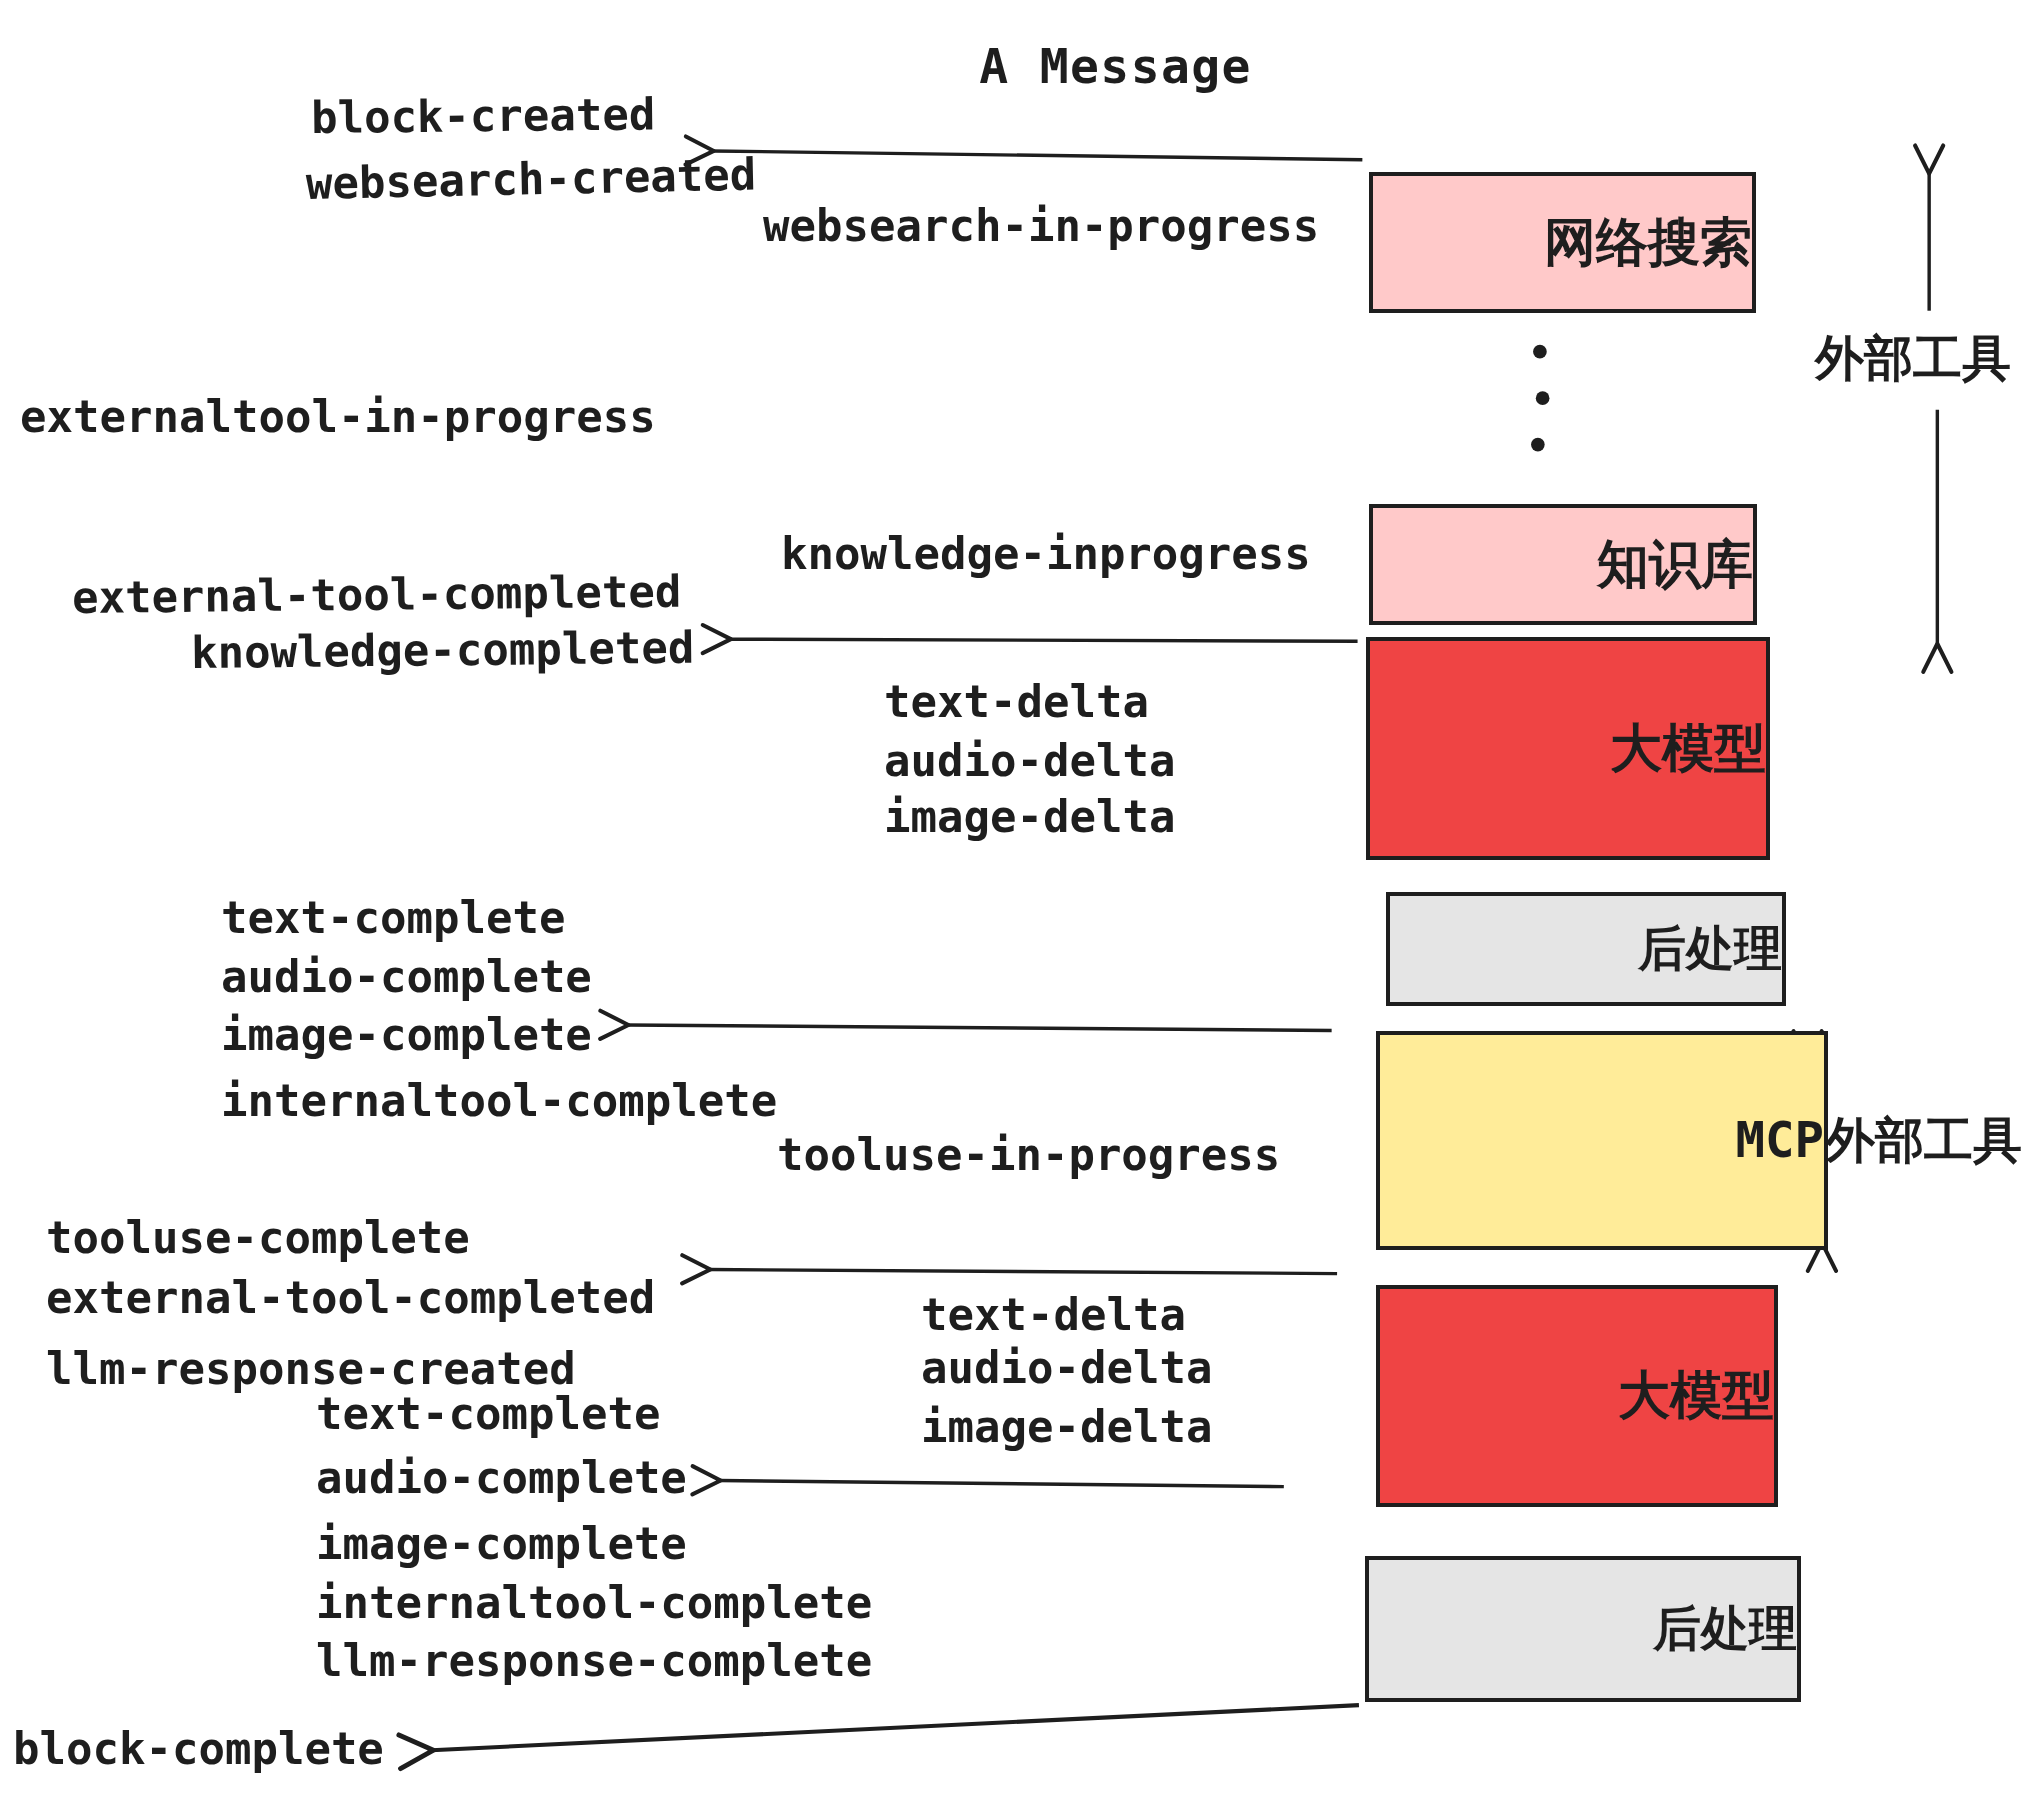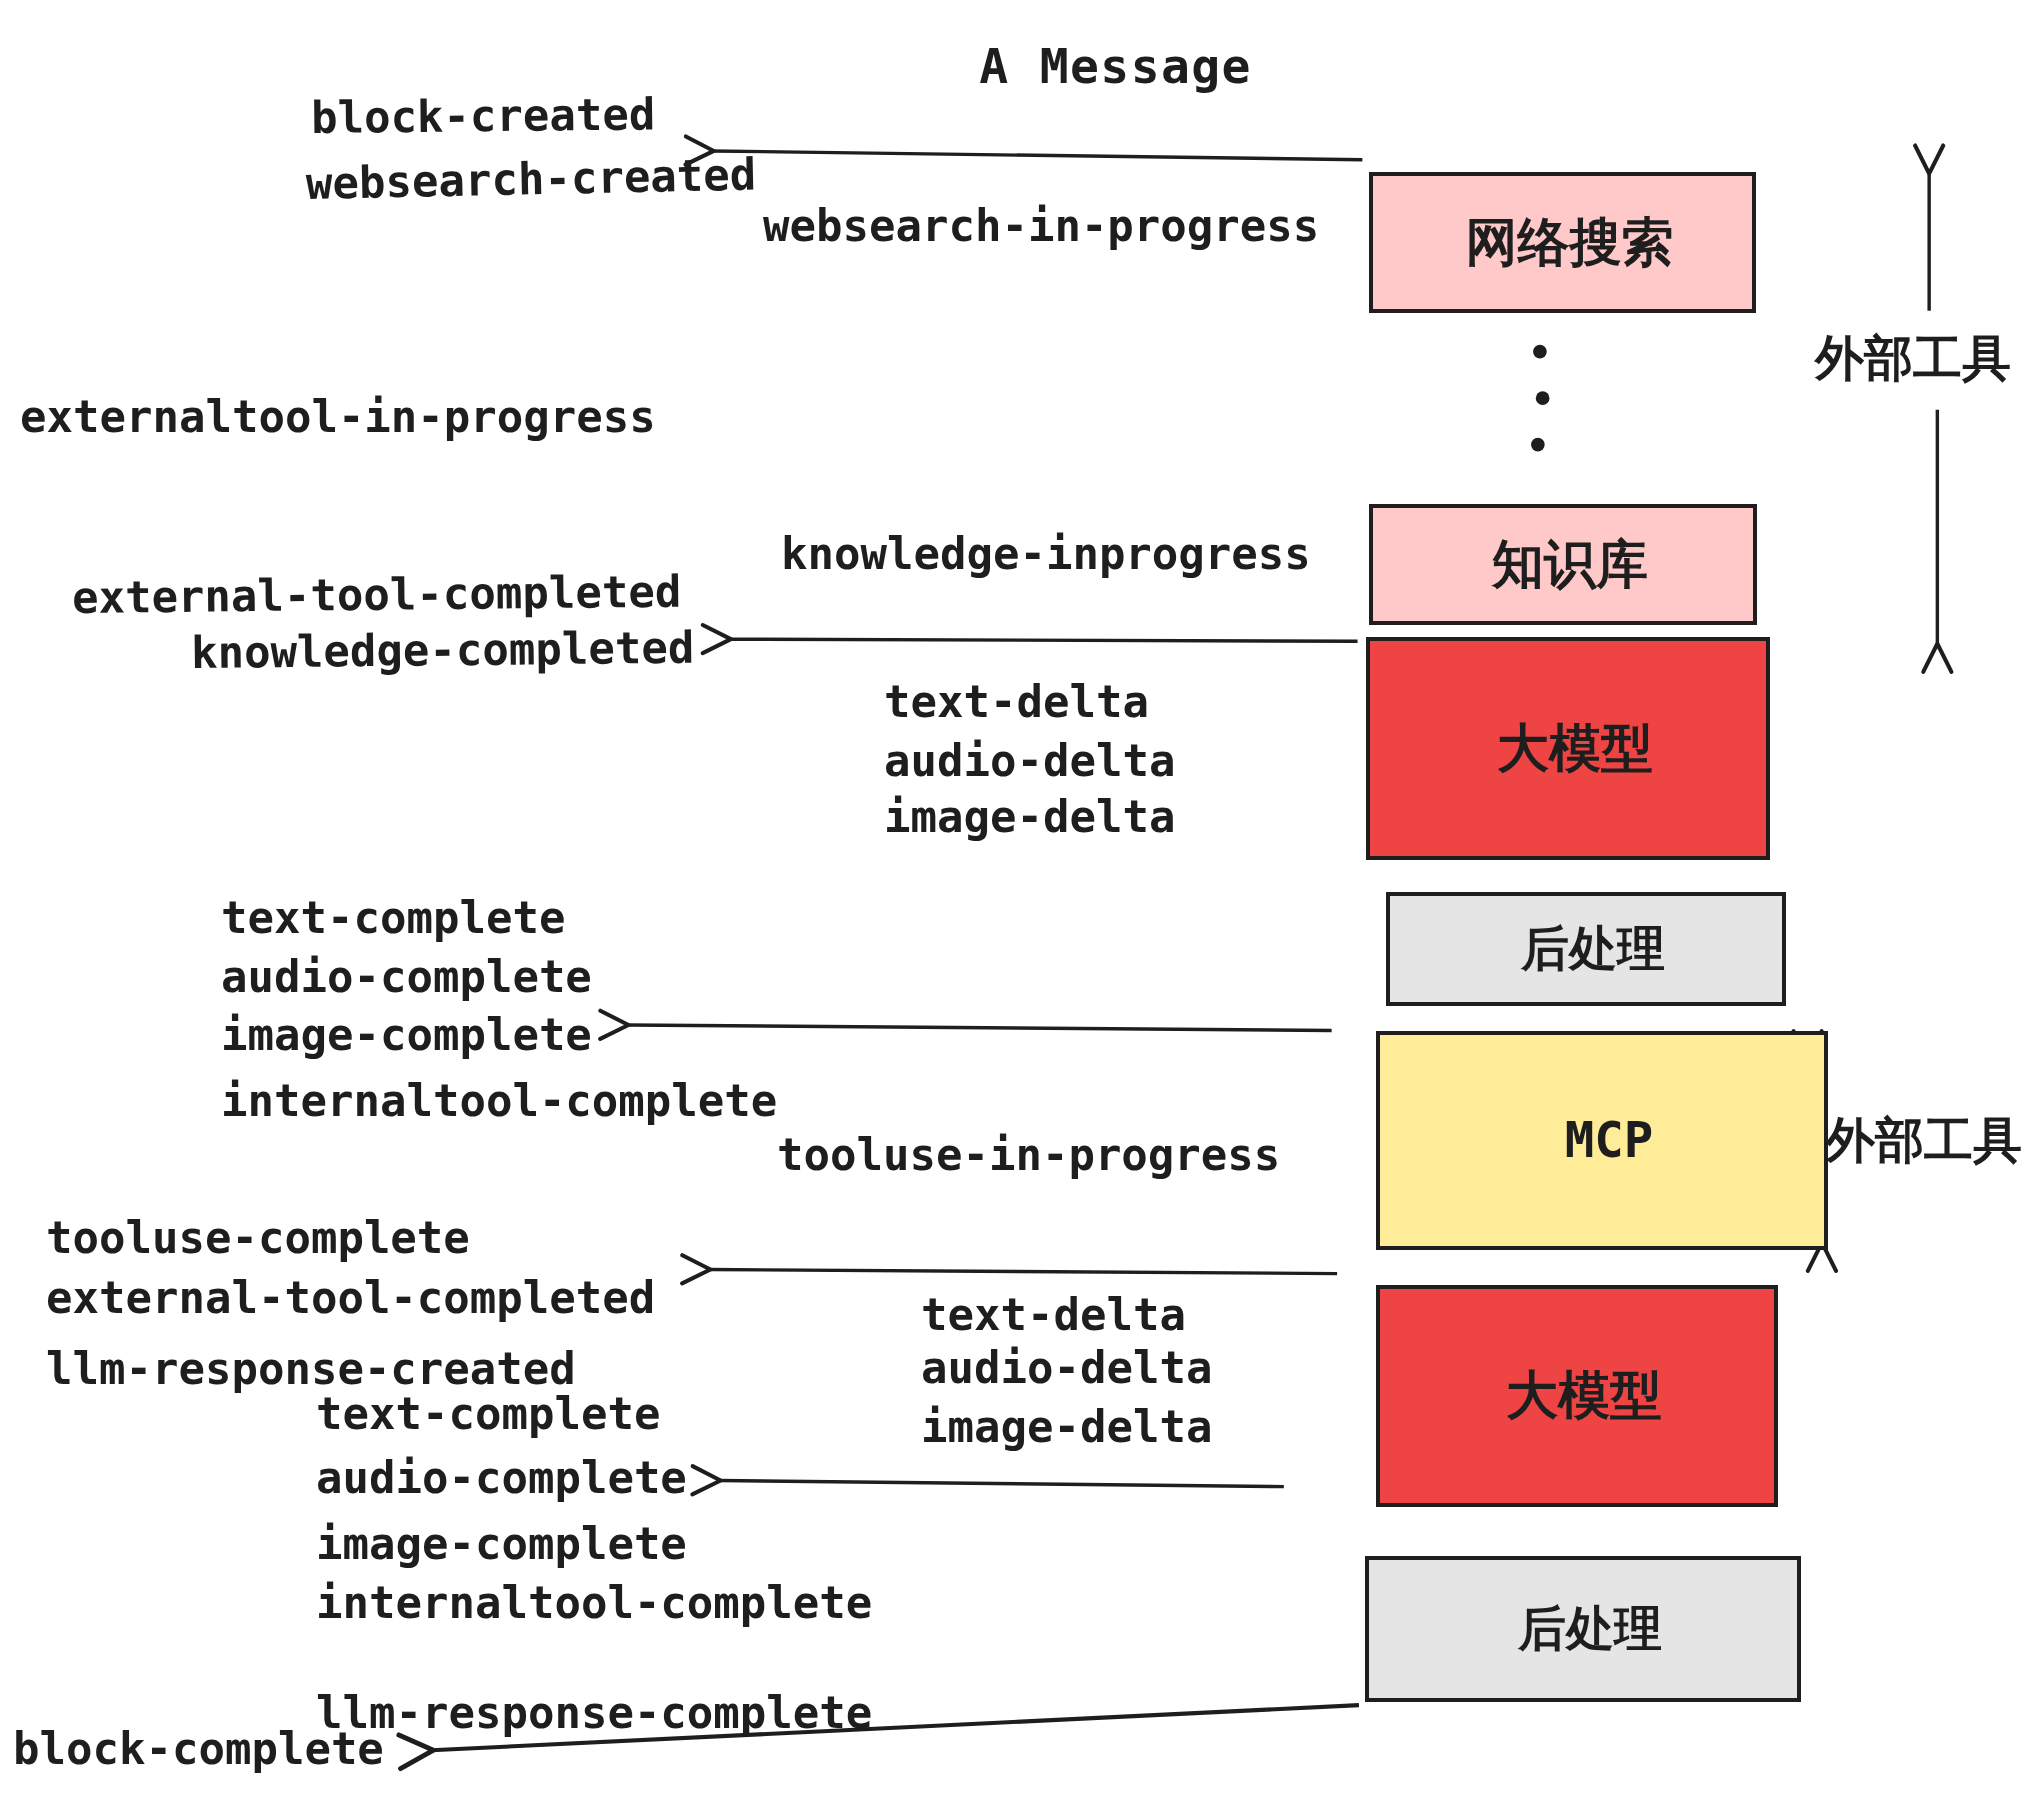--- a/index.html
+++ b/index.html
@@ -36,7 +36,7 @@
     position:absolute;
     box-sizing:border-box;
     border:4.1px solid #1e1e1e;
-    display:flex;align-items:center;justify-content:center;
+    display:flex;align-items:center;justify-content:flex-end;
     font:bold 52px "DejaVu Sans", "Liberation Sans", sans-serif;
     color:#1e1e1e;
     padding-left:14px;

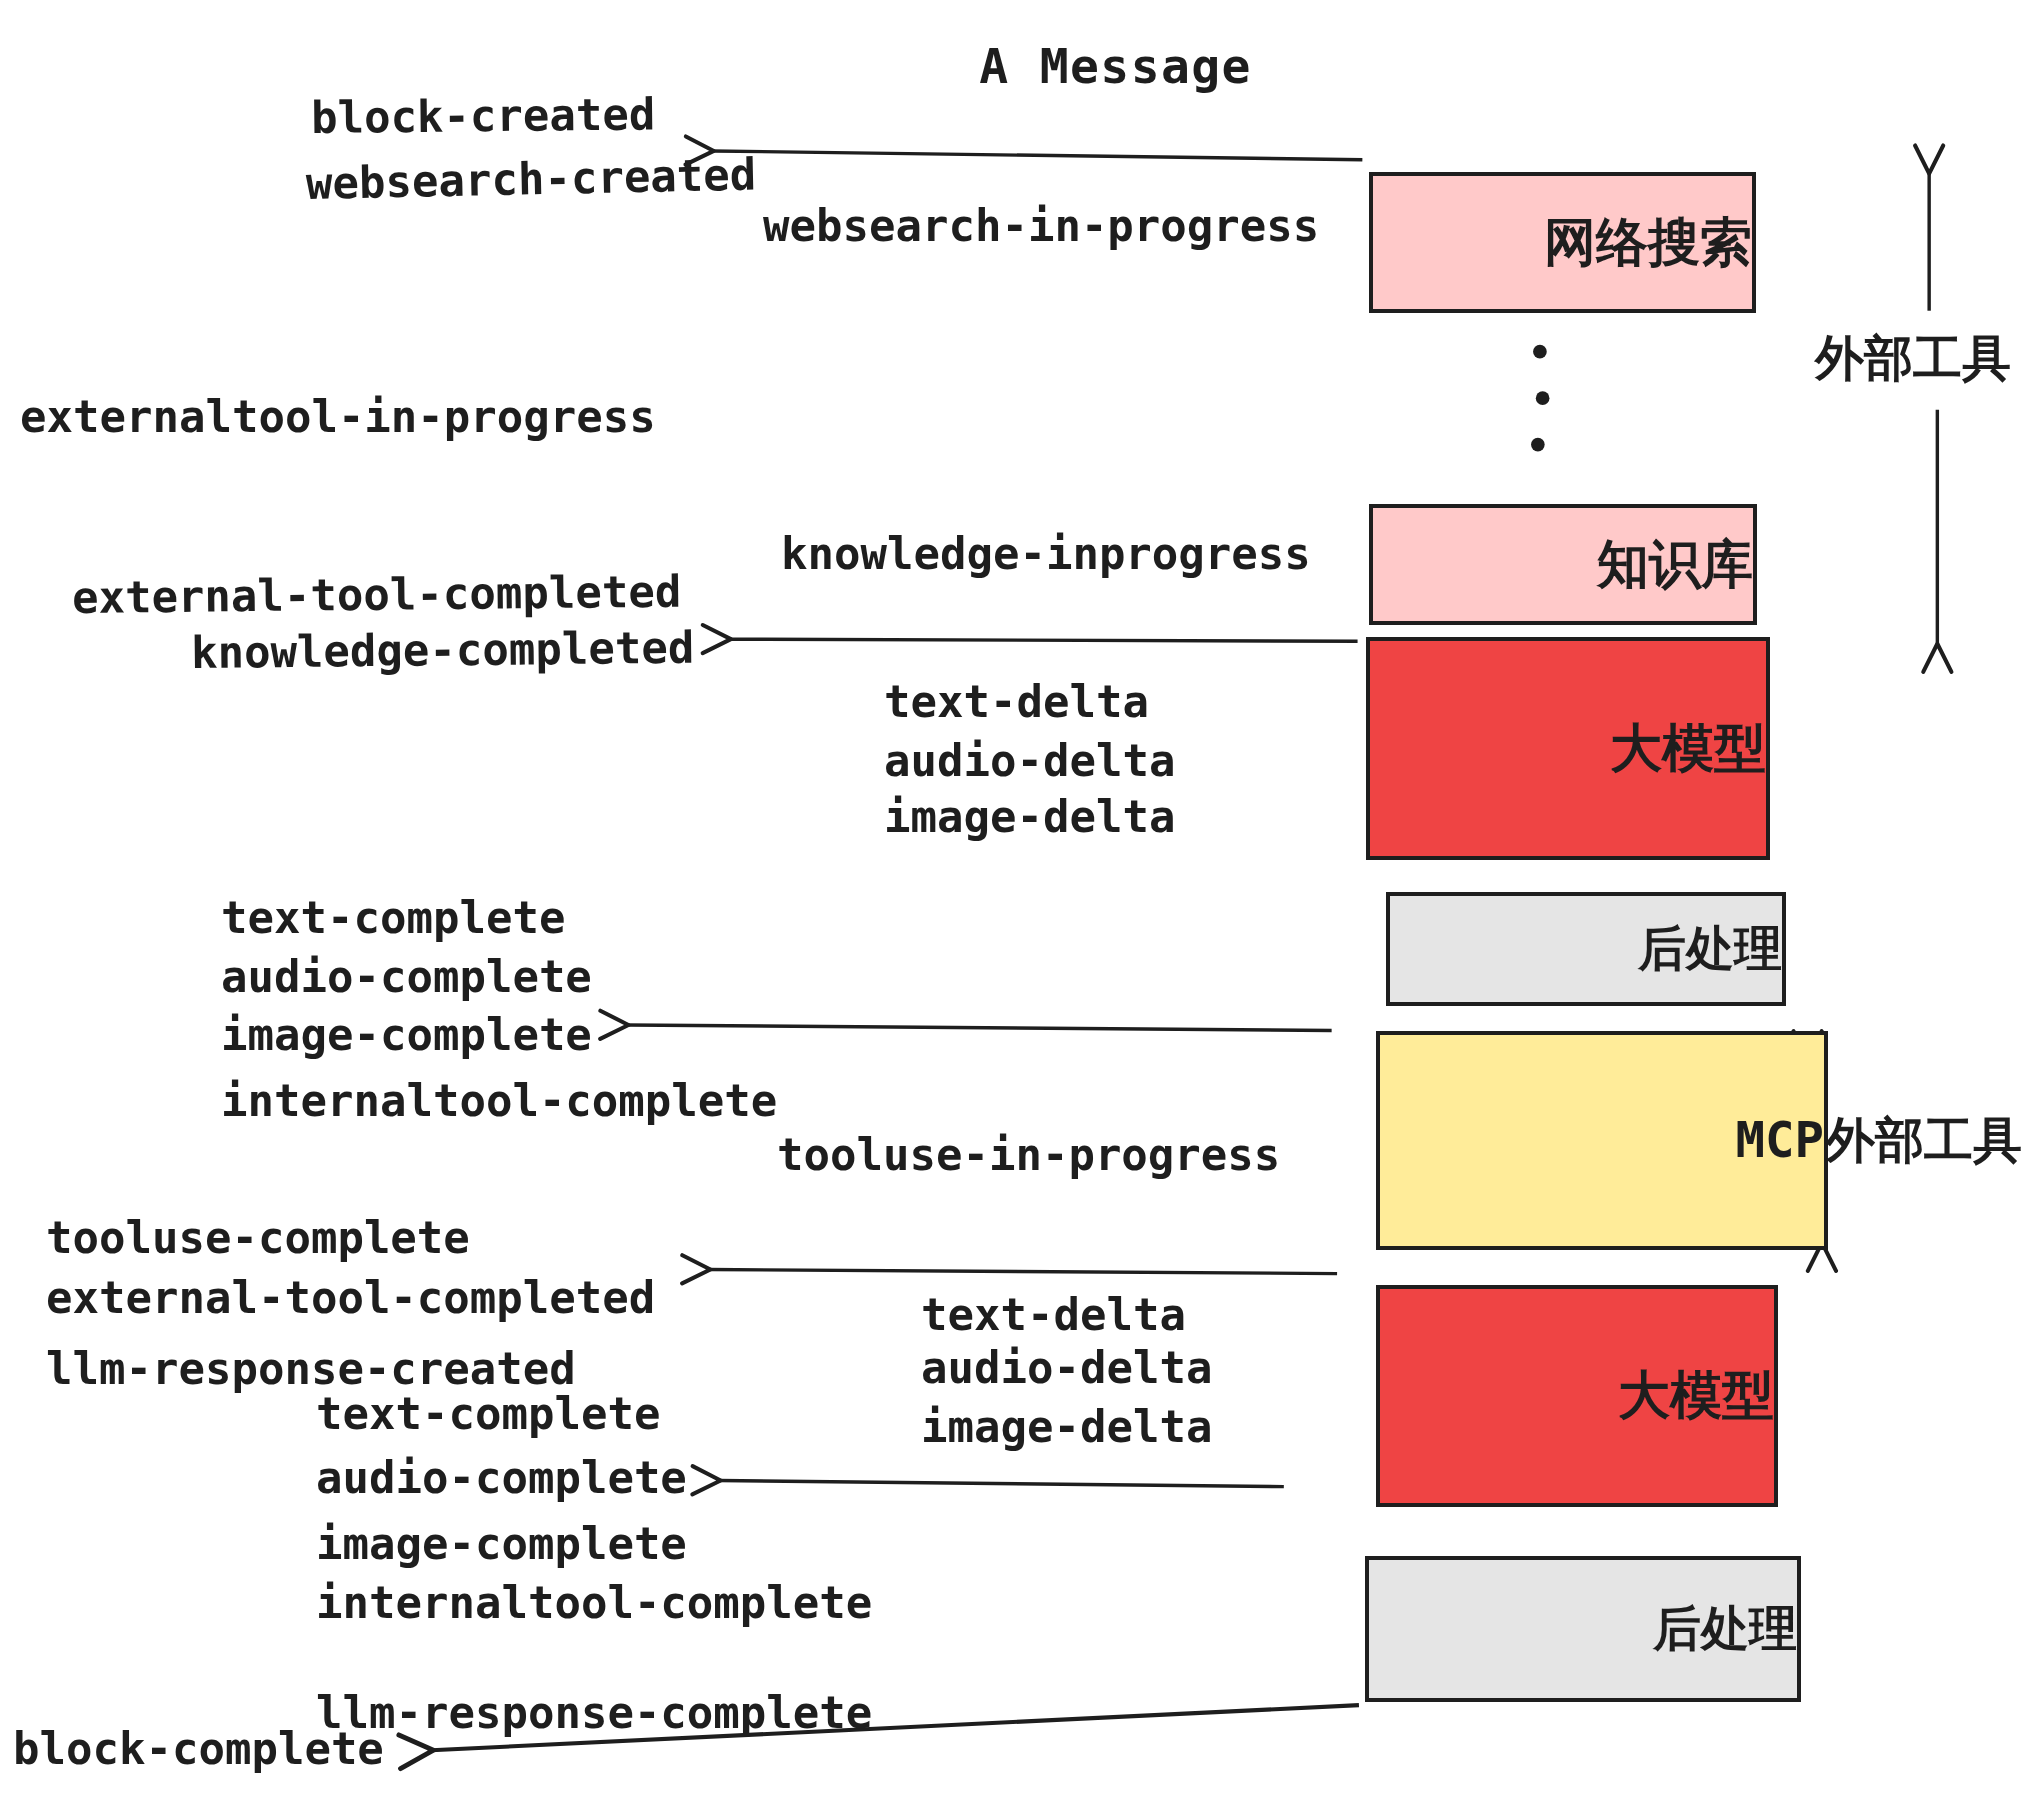--- a/index.html
+++ b/index.html
@@ -113,7 +113,7 @@
   <div class="ev" style="left:316px;top:1455px">audio-complete</div>
   <div class="ev" style="left:316px;top:1521px">image-complete</div>
   <div class="ev" style="left:316px;top:1580px">internaltool-complete</div>
-  <div class="ev" style="left:316px;top:1690px">llm-response-complete</div>
+  <div class="ev" style="left:316px;top:1638px">llm-response-complete</div>
   <div class="ev" style="left:13px;top:1726px">block-complete</div>
 
   <div class="box fill-pink" style="left:1369px;top:172px;width:387px;height:141px">

